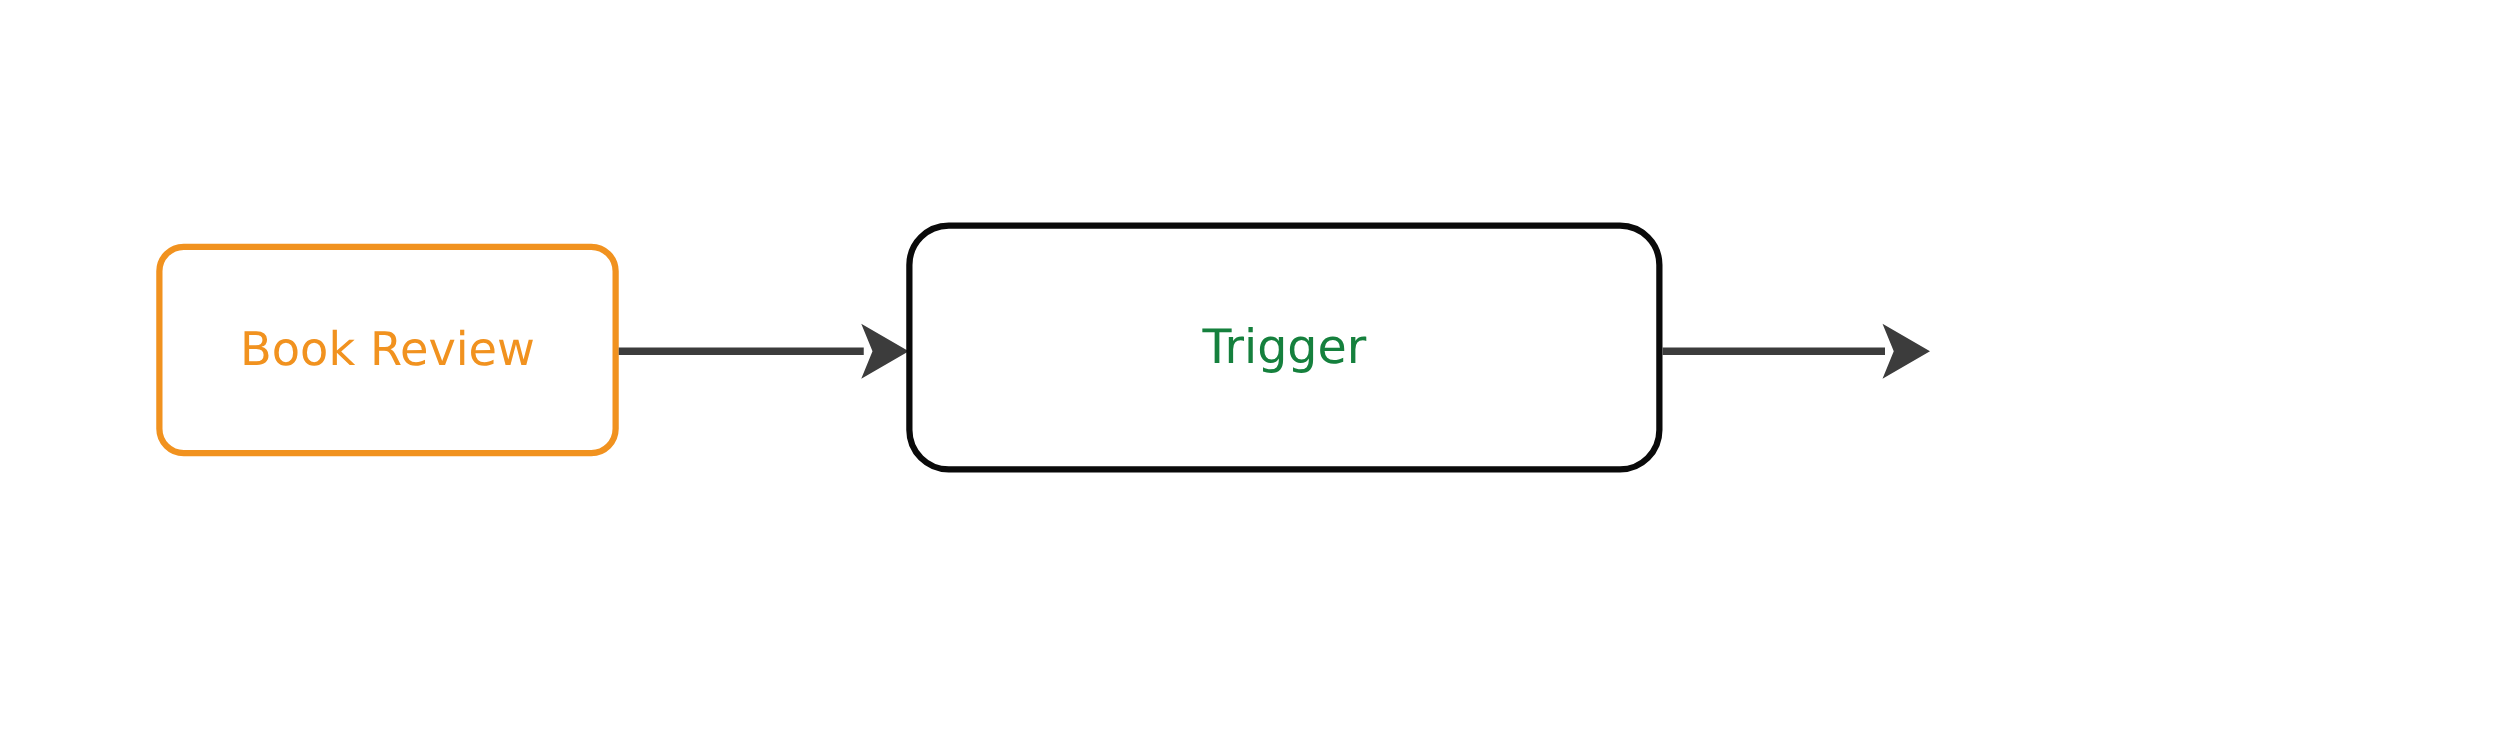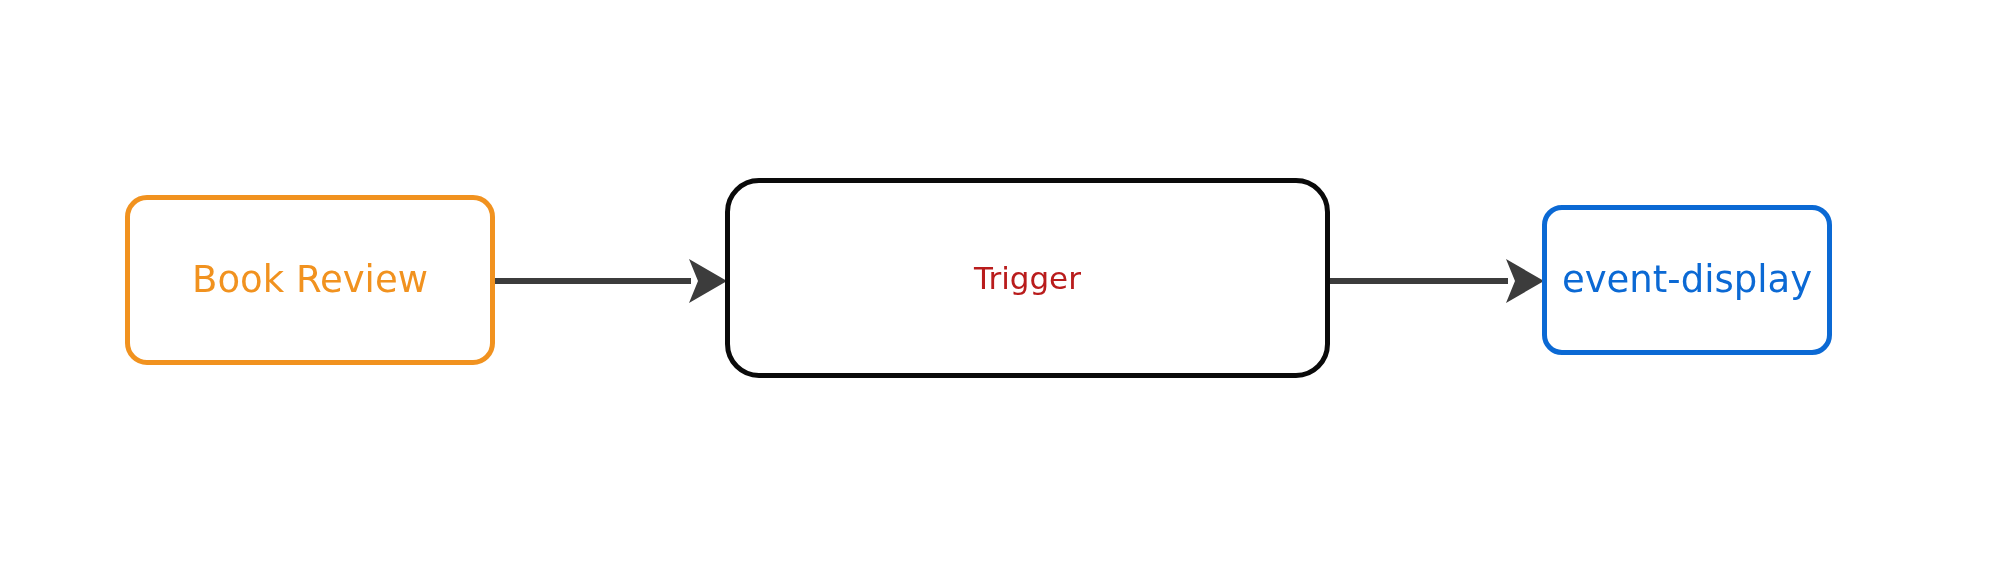--- a/index.html
+++ b/index.html
@@ -60,8 +60,8 @@
     border-radius: 34px;
   }
   #node-trigger .node-line {
-    color: #b91c1c;
-    font-size: 31px;
+    color: #15803d;
+    font-size: 38px;
     white-space: nowrap;
   }
 

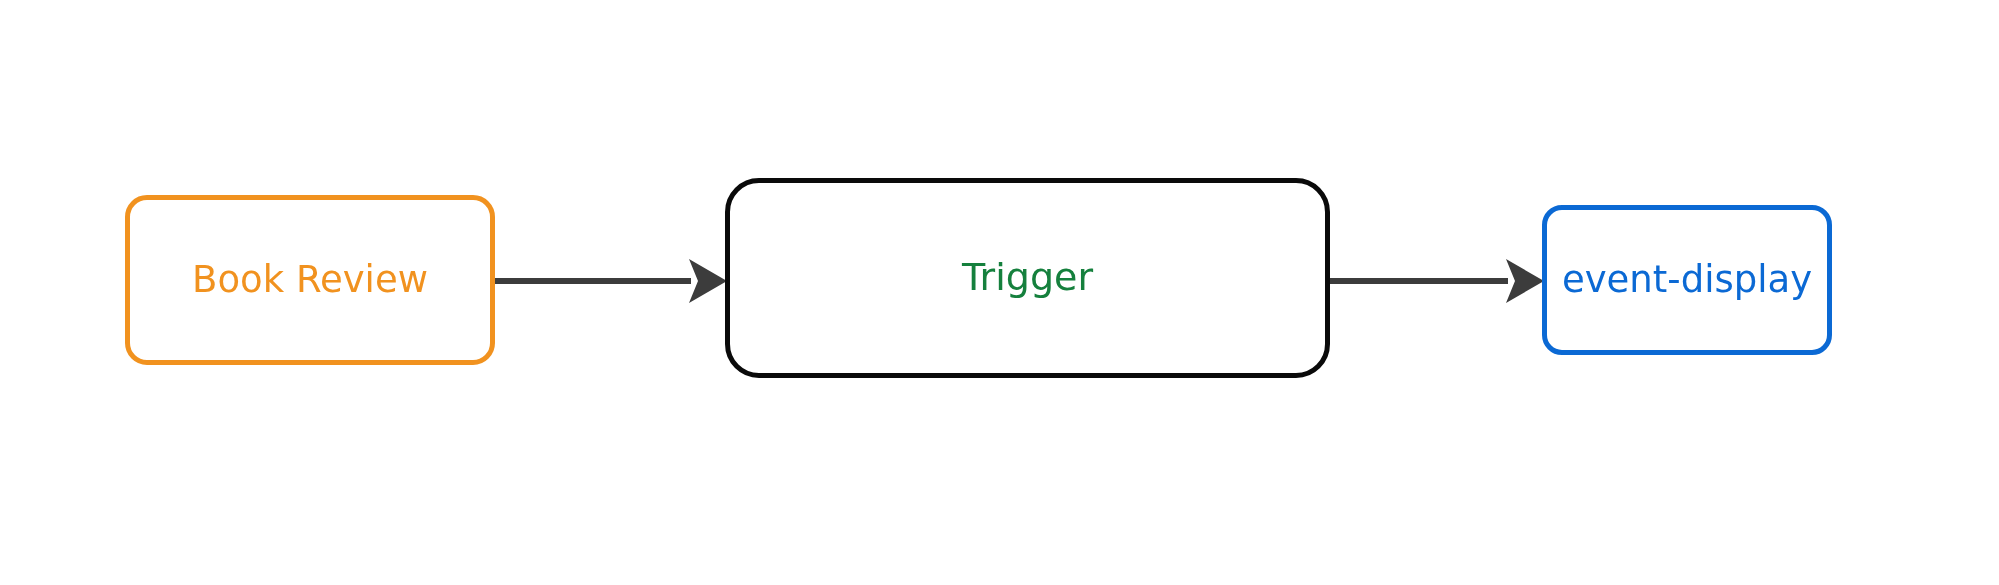--- a/index.html
+++ b/index.html
@@ -131,9 +131,6 @@
     <polygon class="edge-head" points="176,8 214,30 176,52 185,30"></polygon>
   </svg>
 
-  <div class="node" id="node-sink">
-    <span class="node-line">event-display</span>
-  </div>
 
 </div>
 

